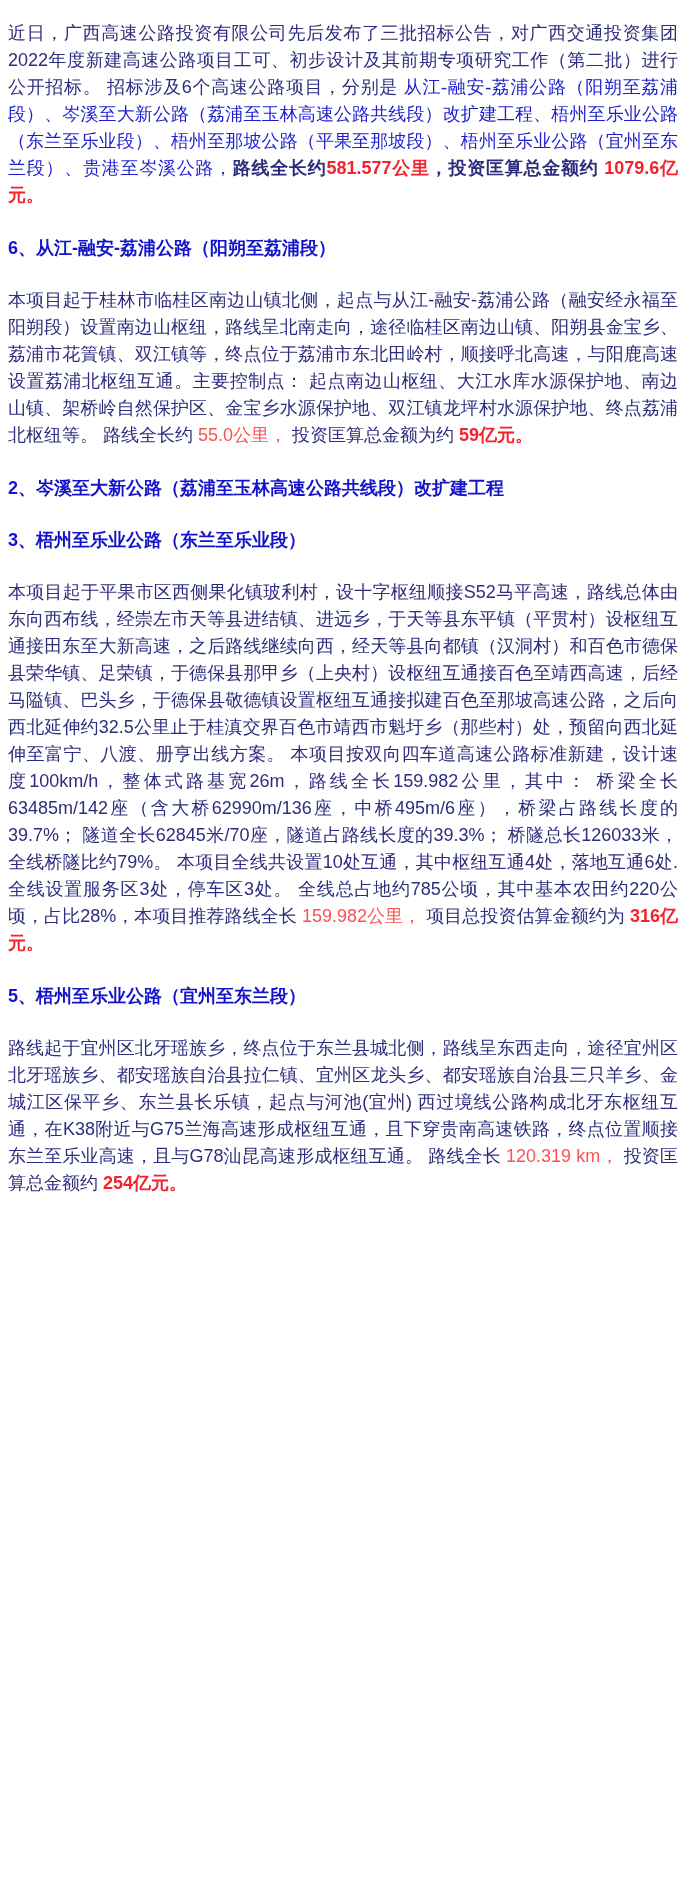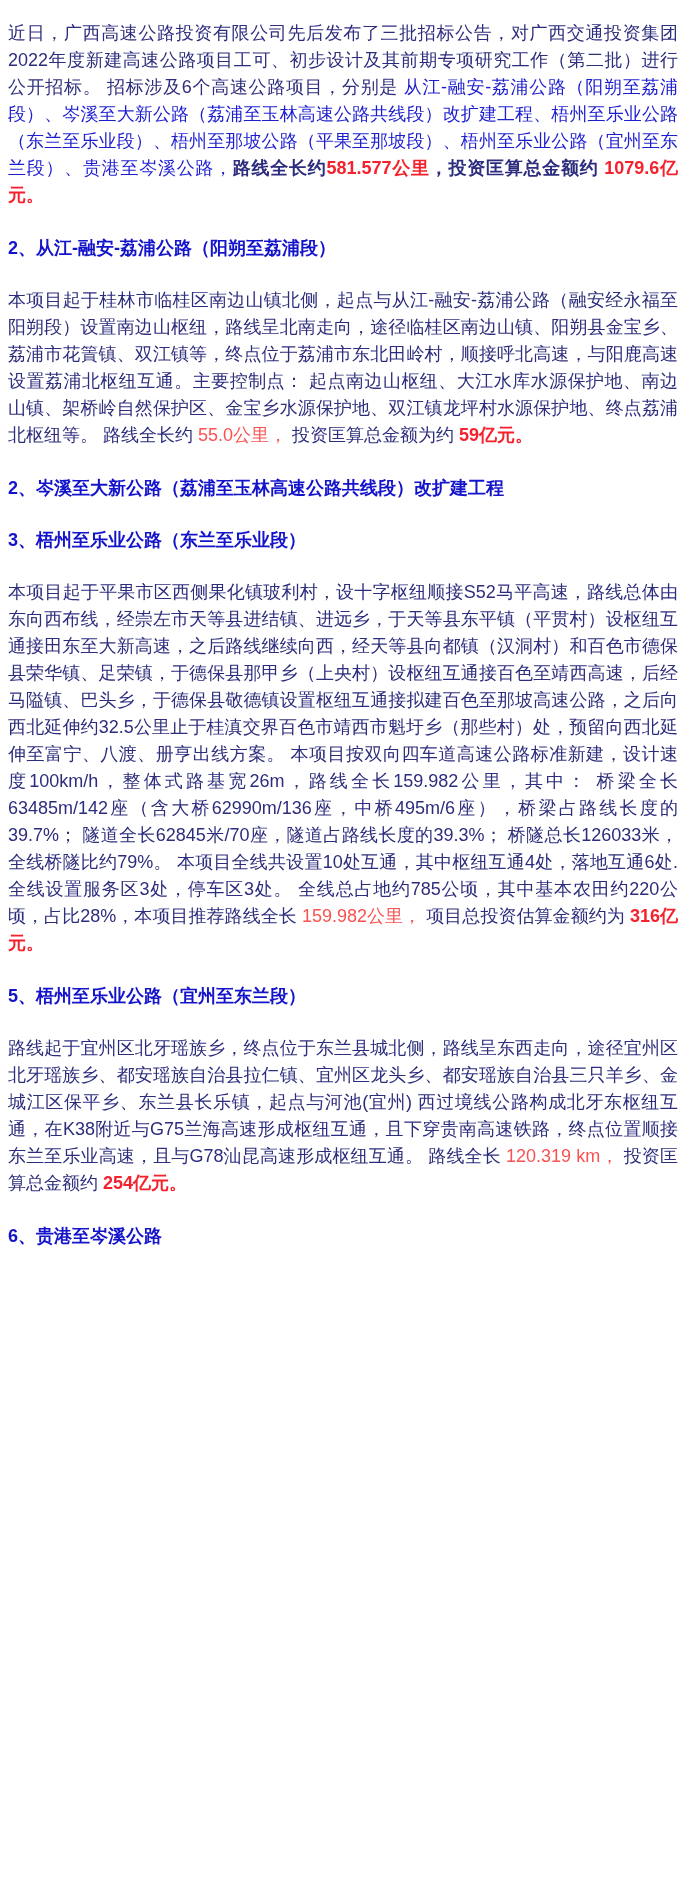--- a/index.html
+++ b/index.html
@@ -34,7 +34,7 @@
     margin: 5px 0 25px 0;
   }
   .seg-body  { color: var(--body, #2d2d7d); }
-  .seg-link  { color: var(--highlight, #1d1dd0); }
+  .seg-link  { color: var(--highlight, #1d1dd0); font-family: Liberation Serif, serif; }
   .seg-bold  { color: var(--body, #2d2d7d); font-weight: bold; }
   .seg-red   { color: var(--redlight, #fa5151); }
   .seg-redbold { color: var(--red, #f5222d); font-weight: bold; }

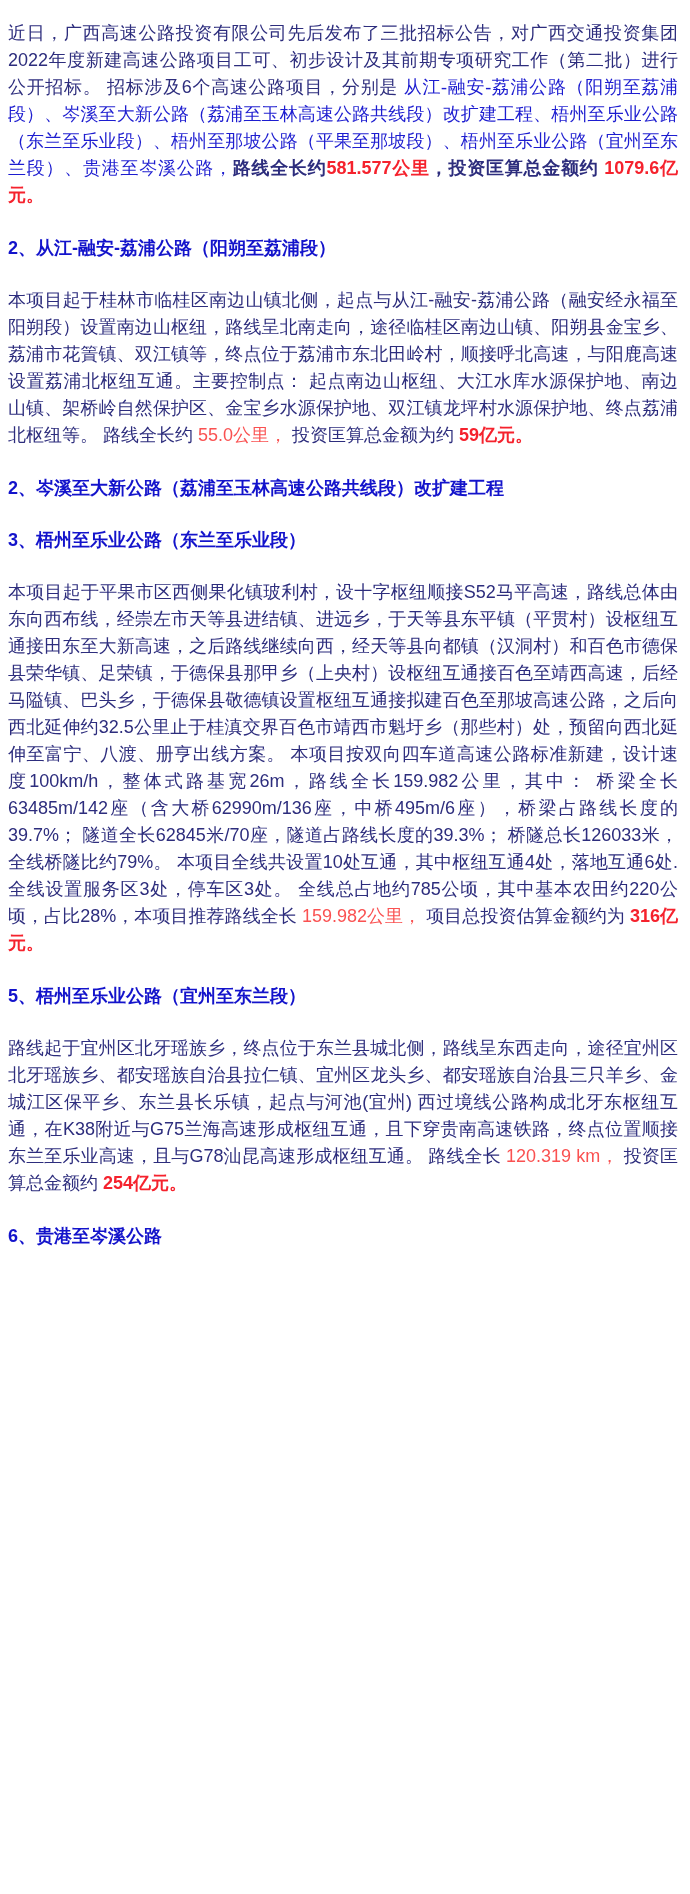--- a/index.html
+++ b/index.html
@@ -45,7 +45,7 @@
 <main class="article">
   <p><span class="seg-body">近日，广西高速公路投资有限公司先后发布了三批招标公告，对广西交通投资集团2022年度新建高速公路项目工可、初步设计及其前期专项研究工作（第二批）进行公开招标。 招标涉及6个高速公路项目，分别是 </span><span class="seg-link">从江-融安-荔浦公路（阳朔至荔浦段）、岑溪至大新公路（荔浦至玉林高速公路共线段）改扩建工程、梧州至乐业公路（东兰至乐业段）、梧州至那坡公路（平果至那坡段）、梧州至乐业公路（宜州至东兰段）、贵港至岑溪公路，</span><span class="seg-bold">路线全长约</span><span class="seg-redbold">581.577公里</span><span class="seg-bold">，投资匡算总金额约 </span><span class="seg-redbold">1079.6亿元。</span></p>
   <div>
-      <h2>2、从江-融安-荔浦公路（阳朔至荔浦段）</h2>
+      <h2>6、从江-融安-荔浦公路（阳朔至荔浦段）</h2>
       <p><span class="seg-body">本项目起于桂林市临桂区南边山镇北侧，起点与从江-融安-荔浦公路（融安经永福至阳朔段）设置南边山枢纽，路线呈北南走向，途径临桂区南边山镇、阳朔县金宝乡、荔浦市花篢镇、双江镇等，终点位于荔浦市东北田岭村，顺接呼北高速，与阳鹿高速设置荔浦北枢纽互通。主要控制点： 起点南边山枢纽、大江水库水源保护地、南边山镇、架桥岭自然保护区、金宝乡水源保护地、双江镇龙坪村水源保护地、终点荔浦北枢纽等。 路线全长约 </span><span class="seg-red">55.0公里，</span><span class="seg-body"> 投资匡算总金额为约 </span><span class="seg-redbold">59亿元。</span></p>
       <h2>2、岑溪至大新公路（荔浦至玉林高速公路共线段）改扩建工程</h2>
       <h2>3、梧州至乐业公路（东兰至乐业段）</h2>

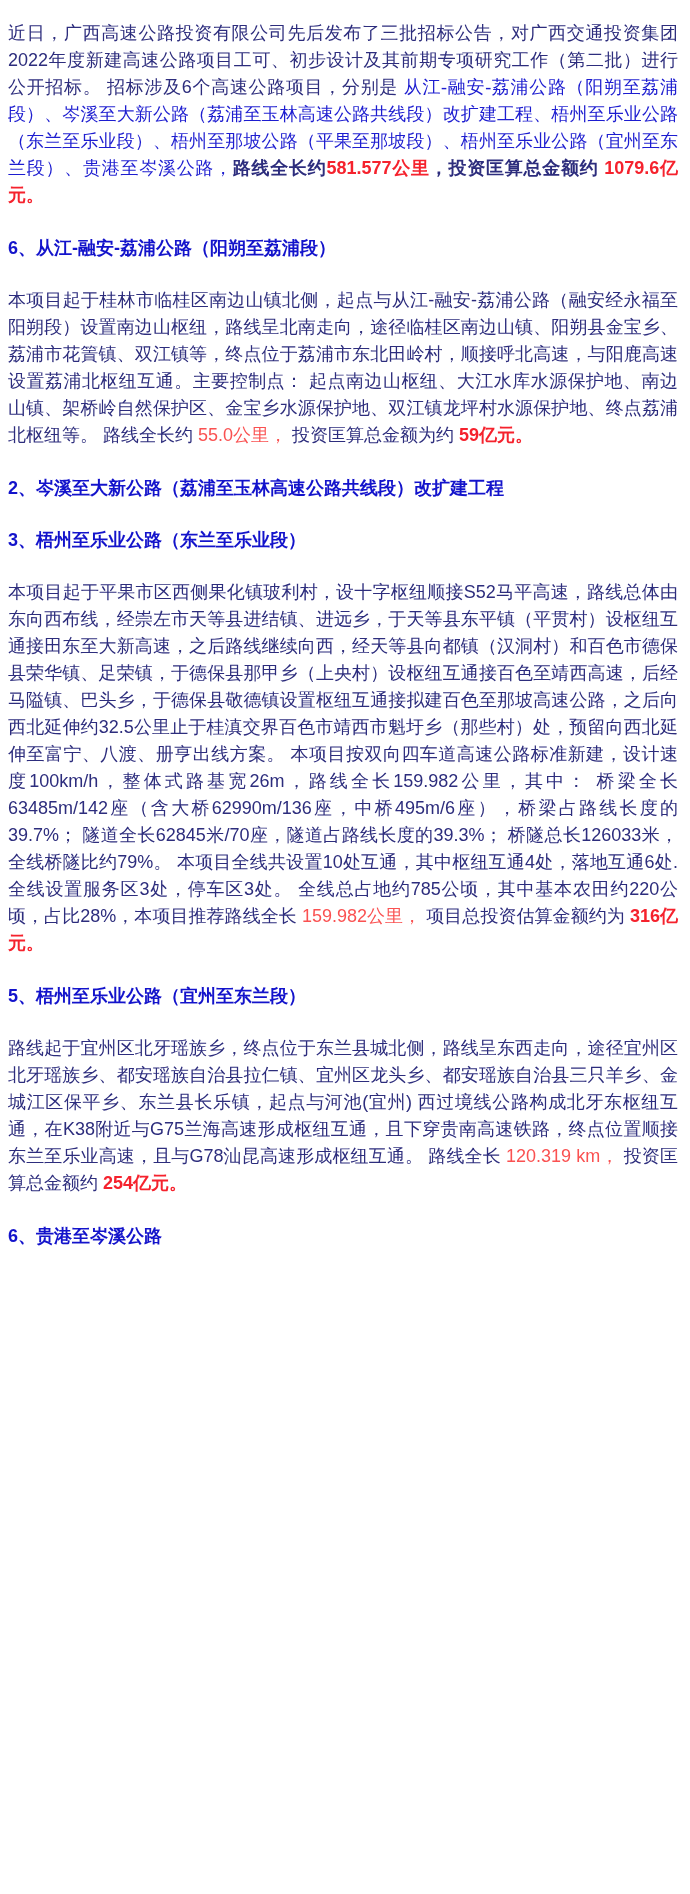--- a/index.html
+++ b/index.html
@@ -52,7 +52,6 @@
       <p><span class="seg-body">本项目起于平果市区西侧果化镇玻利村，设十字枢纽顺接S52马平高速，路线总体由东向西布线，经崇左市天等县进结镇、进远乡，于天等县东平镇（平贯村）设枢纽互通接田东至大新高速，之后路线继续向西，经天等县向都镇（汉洞村）和百色市德保县荣华镇、足荣镇，于德保县那甲乡（上央村）设枢纽互通接百色至靖西高速，后经马隘镇、巴头乡，于德保县敬德镇设置枢纽互通接拟建百色至那坡高速公路，之后向西北延伸约32.5公里止于桂滇交界百色市靖西市魁圩乡（那些村）处，预留向西北延伸至富宁、八渡、册亨出线方案。 本项目按双向四车道高速公路标准新建，设计速度100km/h，整体式路基宽26m，路线全长159.982公里，其中： 桥梁全长63485m/142座（含大桥62990m/136座，中桥495m/6座），桥梁占路线长度的39.7%； 隧道全长62845米/70座，隧道占路线长度的39.3%； 桥隧总长126033米，全线桥隧比约79%。 本项目全线共设置10处互通，其中枢纽互通4处，落地互通6处.全线设置服务区3处，停车区3处。 全线总占地约785公顷，其中基本农田约220公顷，占比28%，本项目推荐路线全长 </span><span class="seg-red">159.982公里，</span><span class="seg-body"> 项目总投资估算金额约为 </span><span class="seg-redbold">316亿元。</span></p>
       <h2>5、梧州至乐业公路（宜州至东兰段）</h2>
       <p><span class="seg-body">路线起于宜州区北牙瑶族乡，终点位于东兰县城北侧，路线呈东西走向，途径宜州区北牙瑶族乡、都安瑶族自治县拉仁镇、宜州区龙头乡、都安瑶族自治县三只羊乡、金城江区保平乡、东兰县长乐镇，起点与河池(宜州) 西过境线公路构成北牙东枢纽互通，在K38附近与G75兰海高速形成枢纽互通，且下穿贵南高速铁路，终点位置顺接东兰至乐业高速，且与G78汕昆高速形成枢纽互通。 路线全长 </span><span class="seg-red">120.319 km，</span><span class="seg-body"> 投资匡算总金额约 </span><span class="seg-redbold">254亿元。</span></p>
-      <h2>6、贵港至岑溪公路</h2>
     </div>
 
 </main>

